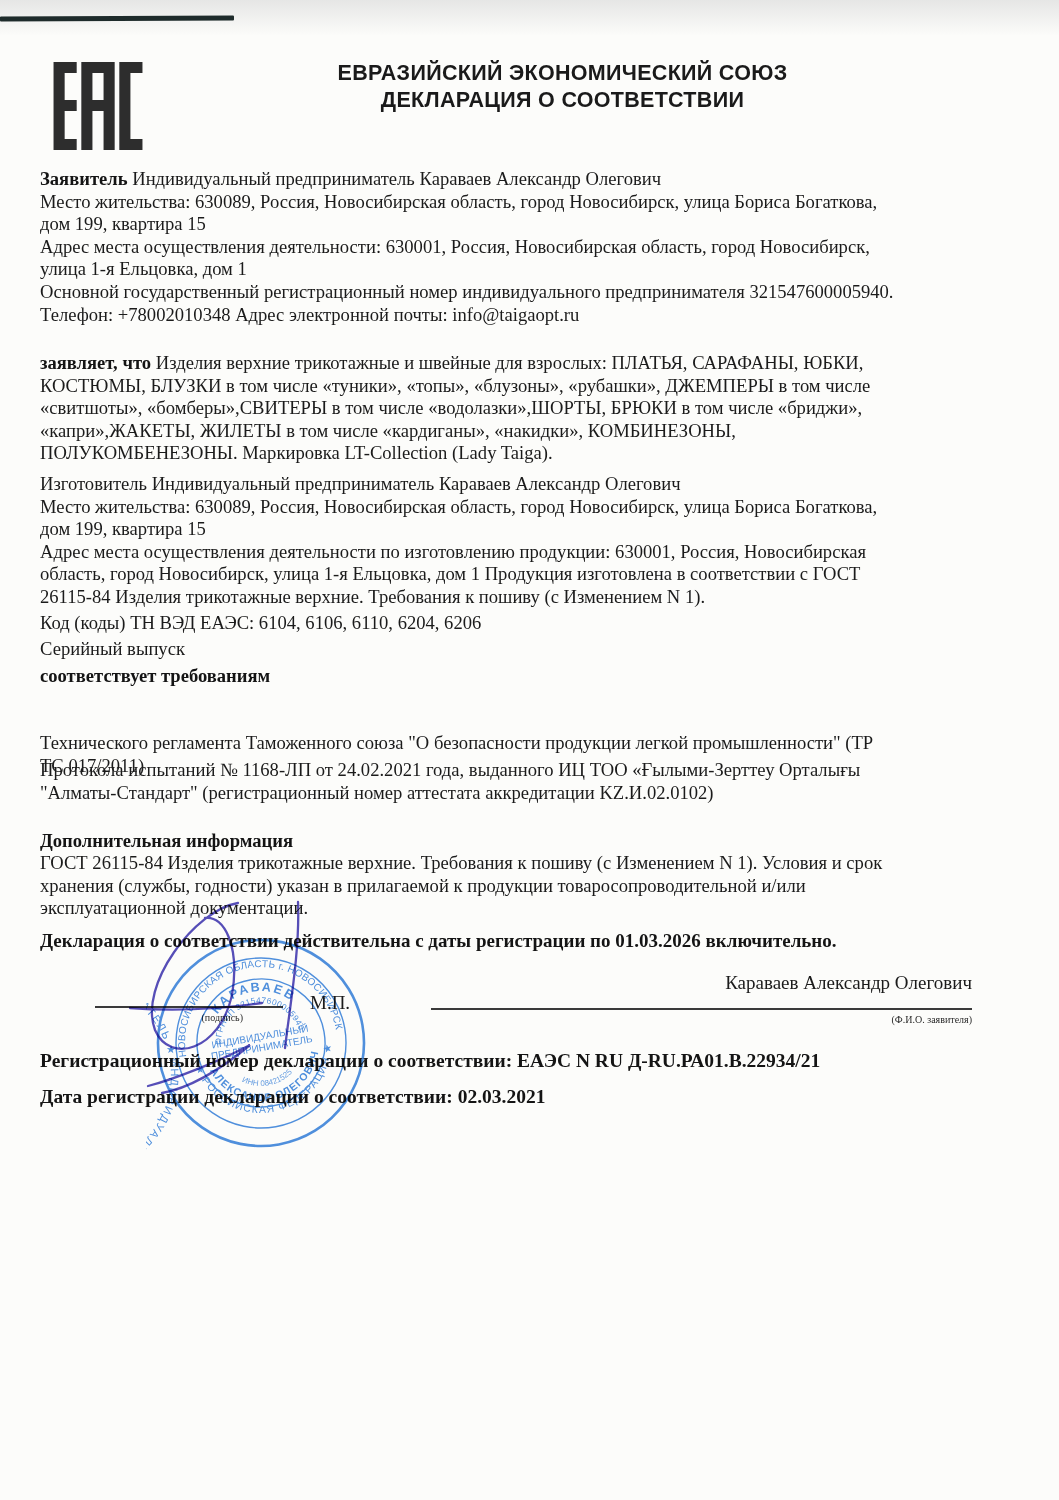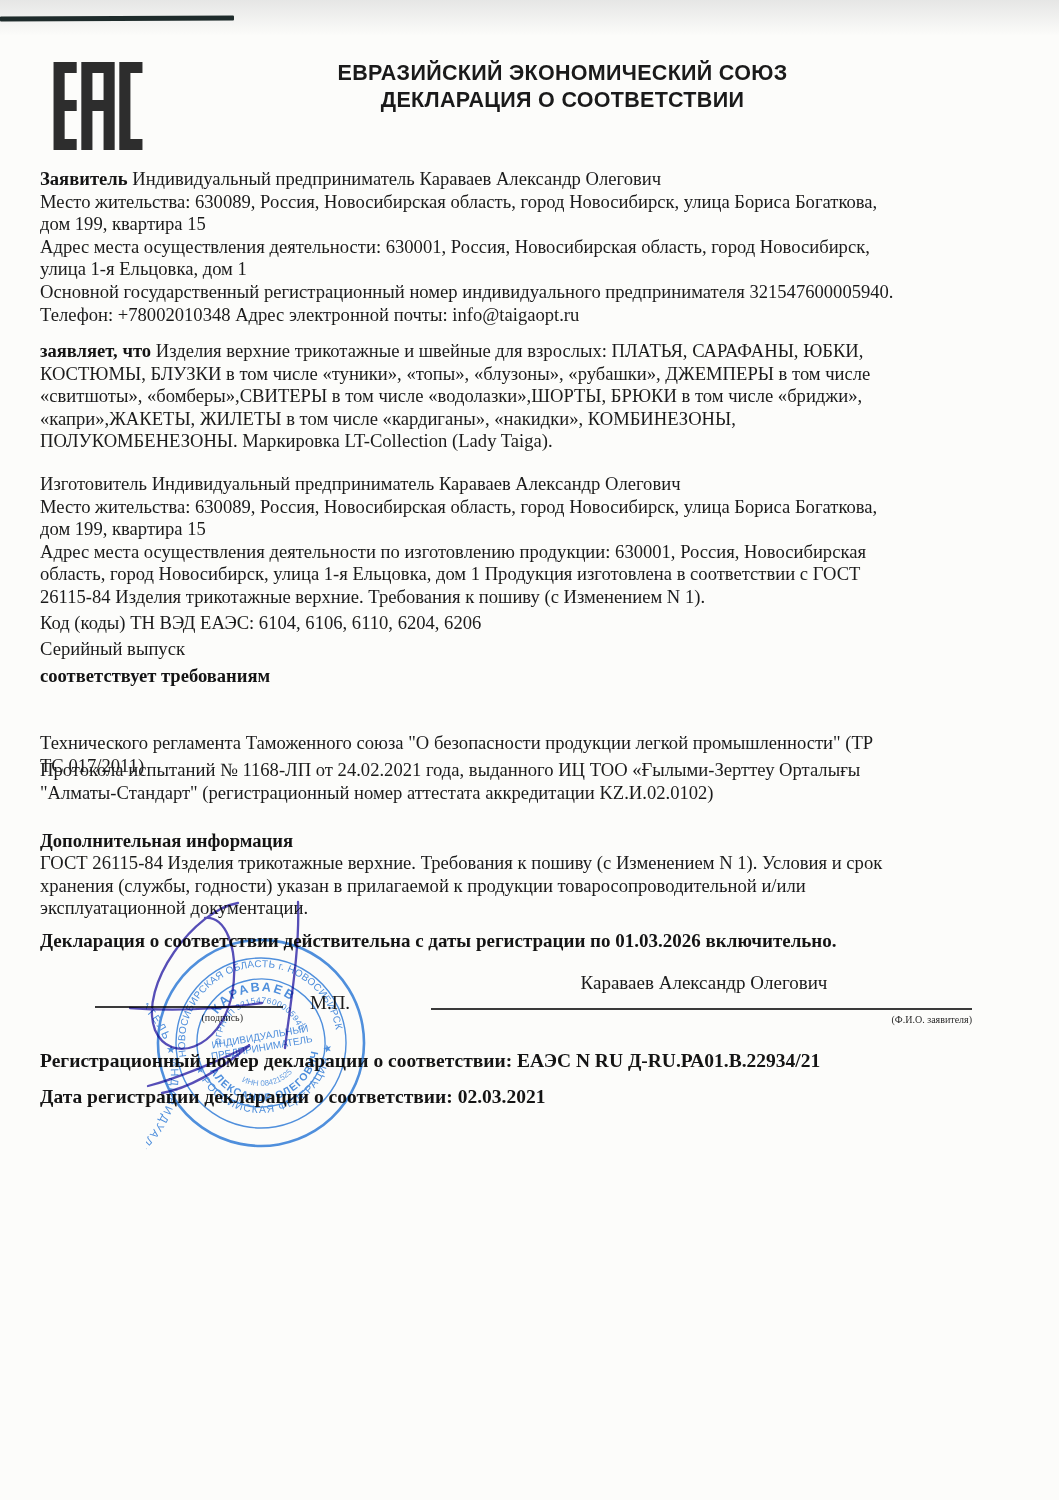--- a/index.html
+++ b/index.html
@@ -72,7 +72,7 @@
 Основной государственный регистрационный номер индивидуального предпринимателя 321547600005940.
 Телефон: +78002010348 Адрес электронной почты: info@taigaopt.ru</span></div>
 
-  <div class="abs para" style="top:340px;"><span class="b">заявляет, что</span> <span>Изделия верхние трикотажные и швейные для взрослых: ПЛАТЬЯ, САРАФАНЫ, ЮБКИ,
+  <div class="abs para" style="top:352px;"><span class="b">заявляет, что</span> <span>Изделия верхние трикотажные и швейные для взрослых: ПЛАТЬЯ, САРАФАНЫ, ЮБКИ,
 КОСТЮМЫ, БЛУЗКИ в том числе «туники», «топы», «блузоны», «рубашки», ДЖЕМПЕРЫ в том числе
 «свитшоты», «бомберы»,СВИТЕРЫ в том числе «водолазки»,ШОРТЫ, БРЮКИ в том числе «бриджи»,
 «капри»,ЖАКЕТЫ, ЖИЛЕТЫ в том числе «кардиганы», «накидки», КОМБИНЕЗОНЫ,

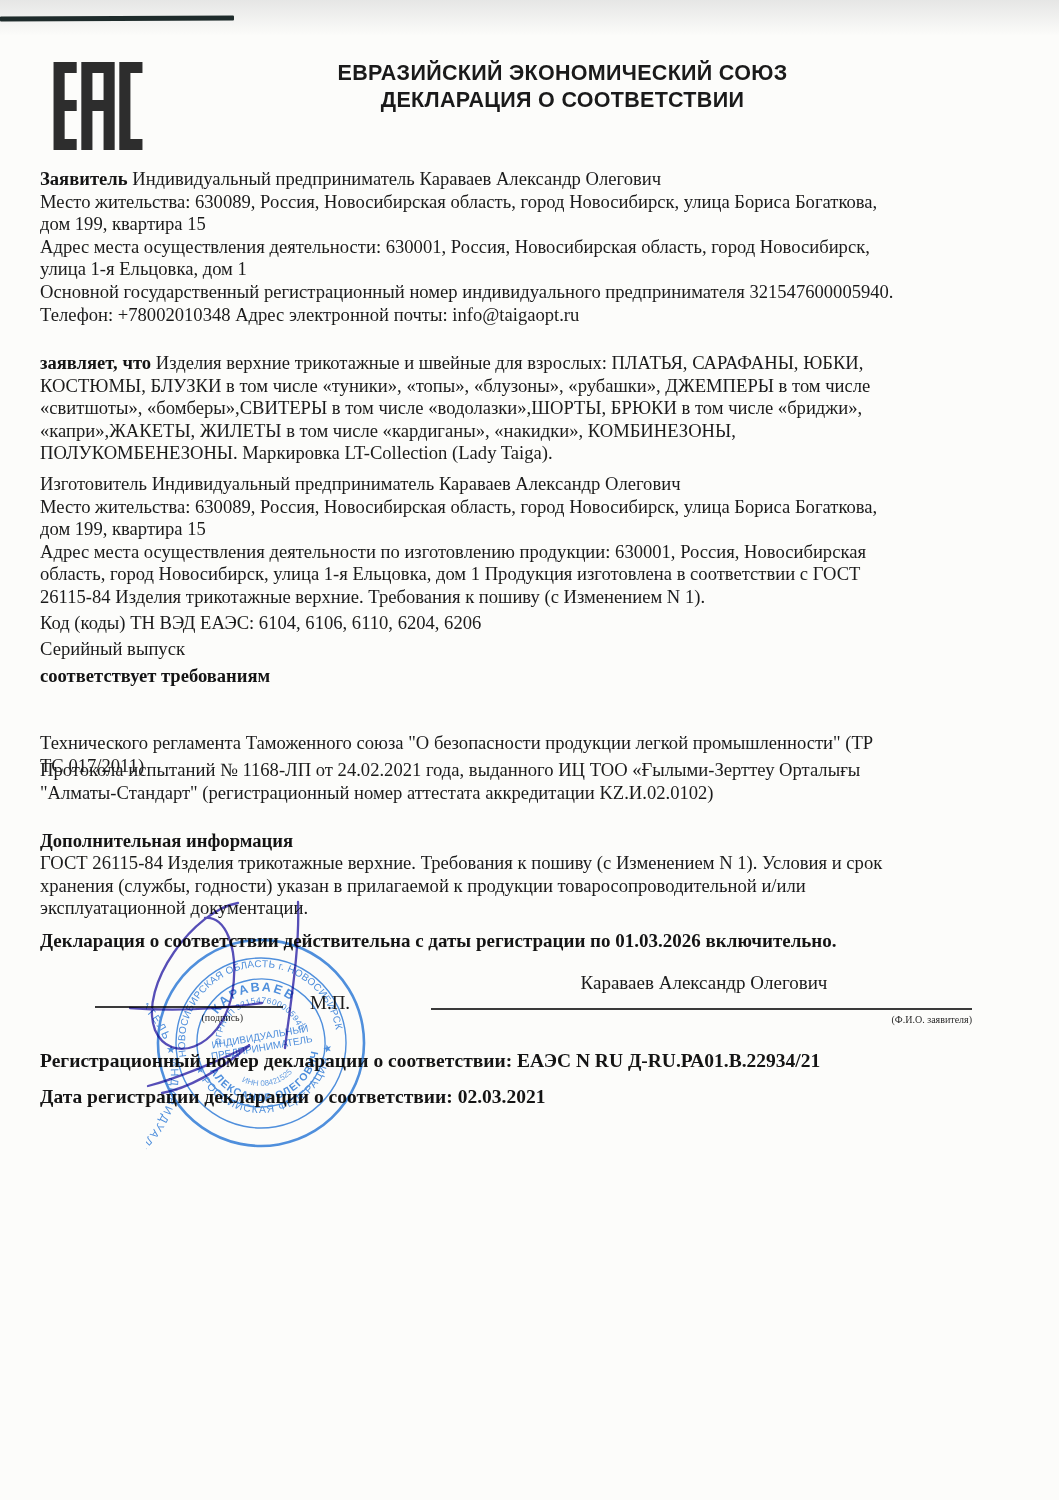--- a/index.html
+++ b/index.html
@@ -31,7 +31,7 @@
   .reg-line{left:40px;font-size:19.5px;font-weight:bold;color:#141414;white-space:nowrap;}
   .validity{font-size:19px;}
   .mp{font-size:19px;color:#1b1b1b;}
-  .name{font-size:19px;color:#1b1b1b;text-align:center;}
+  .name{font-size:19px;color:#1b1b1b;text-align:right;}
   .top-shade{
     left:0;top:0;width:1059px;height:36px;
     background:linear-gradient(to bottom, rgba(150,152,155,.22), rgba(150,152,155,0));

